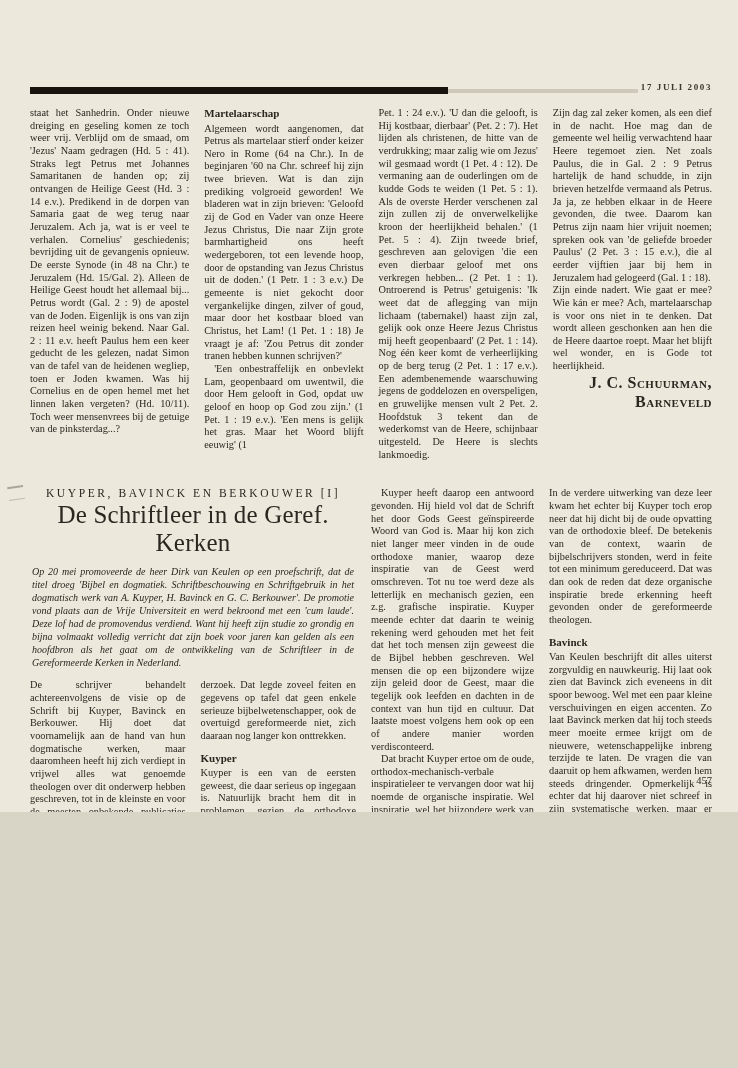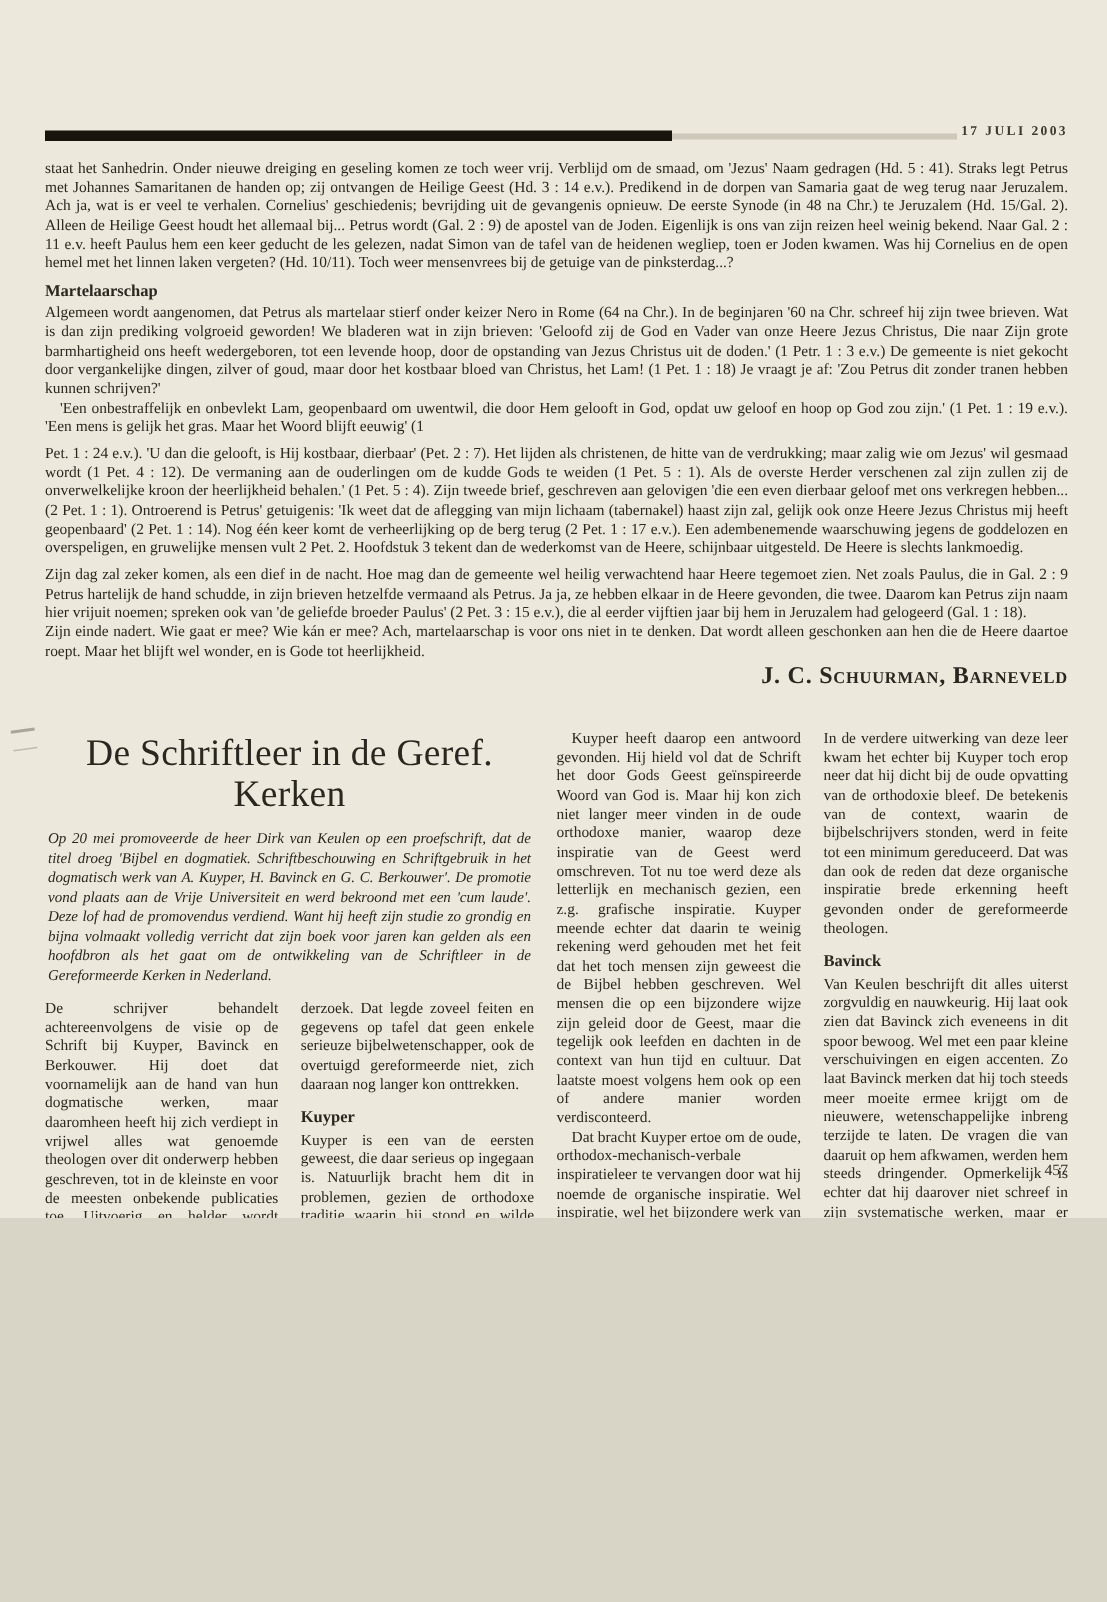--- a/index.html
+++ b/index.html
@@ -24,7 +24,7 @@
     text-transform:uppercase; color:#3c382d;
   }
   
-  .cols { display:flex; gap:5px;flex-direction:column; }
+  .cols { display:flex; gap:15px; }
   .col { flex:1 1 0; text-align:justify; font-size:10.3px; line-height:1.23; hyphens:auto; }
   .col p { margin:0; }
   .col p.indent { text-indent:10px; }

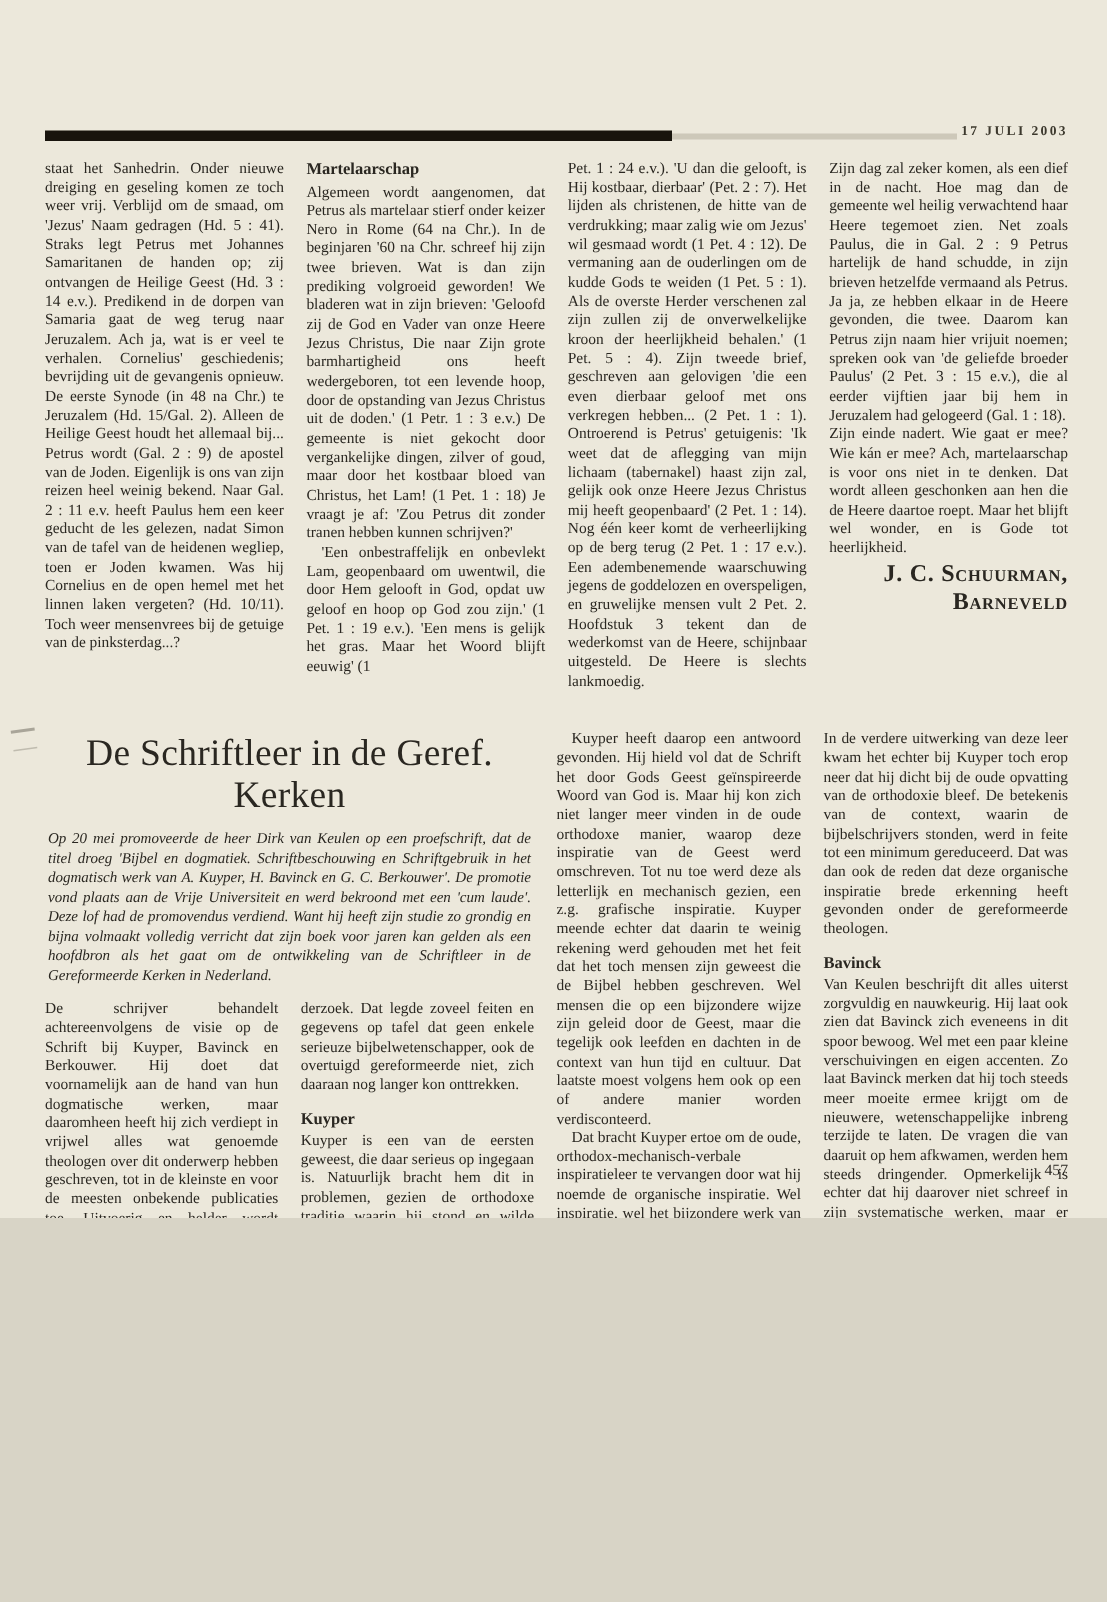--- a/index.html
+++ b/index.html
@@ -100,6 +100,7 @@
   <div class="main">
     <div class="main-left">
       <div class="title-block">
+        <div class="kicker">KUYPER, BAVINCK EN BERKOUWER [I]</div>
         <h1 class="article-title">De Schriftleer in de Geref. Kerken</h1>
         <p class="intro">Op 20 mei promoveerde de heer Dirk van Keulen op een proefschrift, dat de titel droeg 'Bijbel en dogmatiek. Schriftbeschouwing en Schriftgebruik in het dogmatisch werk van A. Kuyper, H. Bavinck en G. C. Berkouwer'. De promotie vond plaats aan de Vrije Universiteit en werd bekroond met een 'cum laude'. Deze lof had de promovendus verdiend. Want hij heeft zijn studie zo grondig en bijna volmaakt volledig verricht dat zijn boek voor jaren kan gelden als een hoofdbron als het gaat om de ontwikkeling van de Schriftleer in de Gereformeerde Kerken in Nederland.</p>
       </div>

